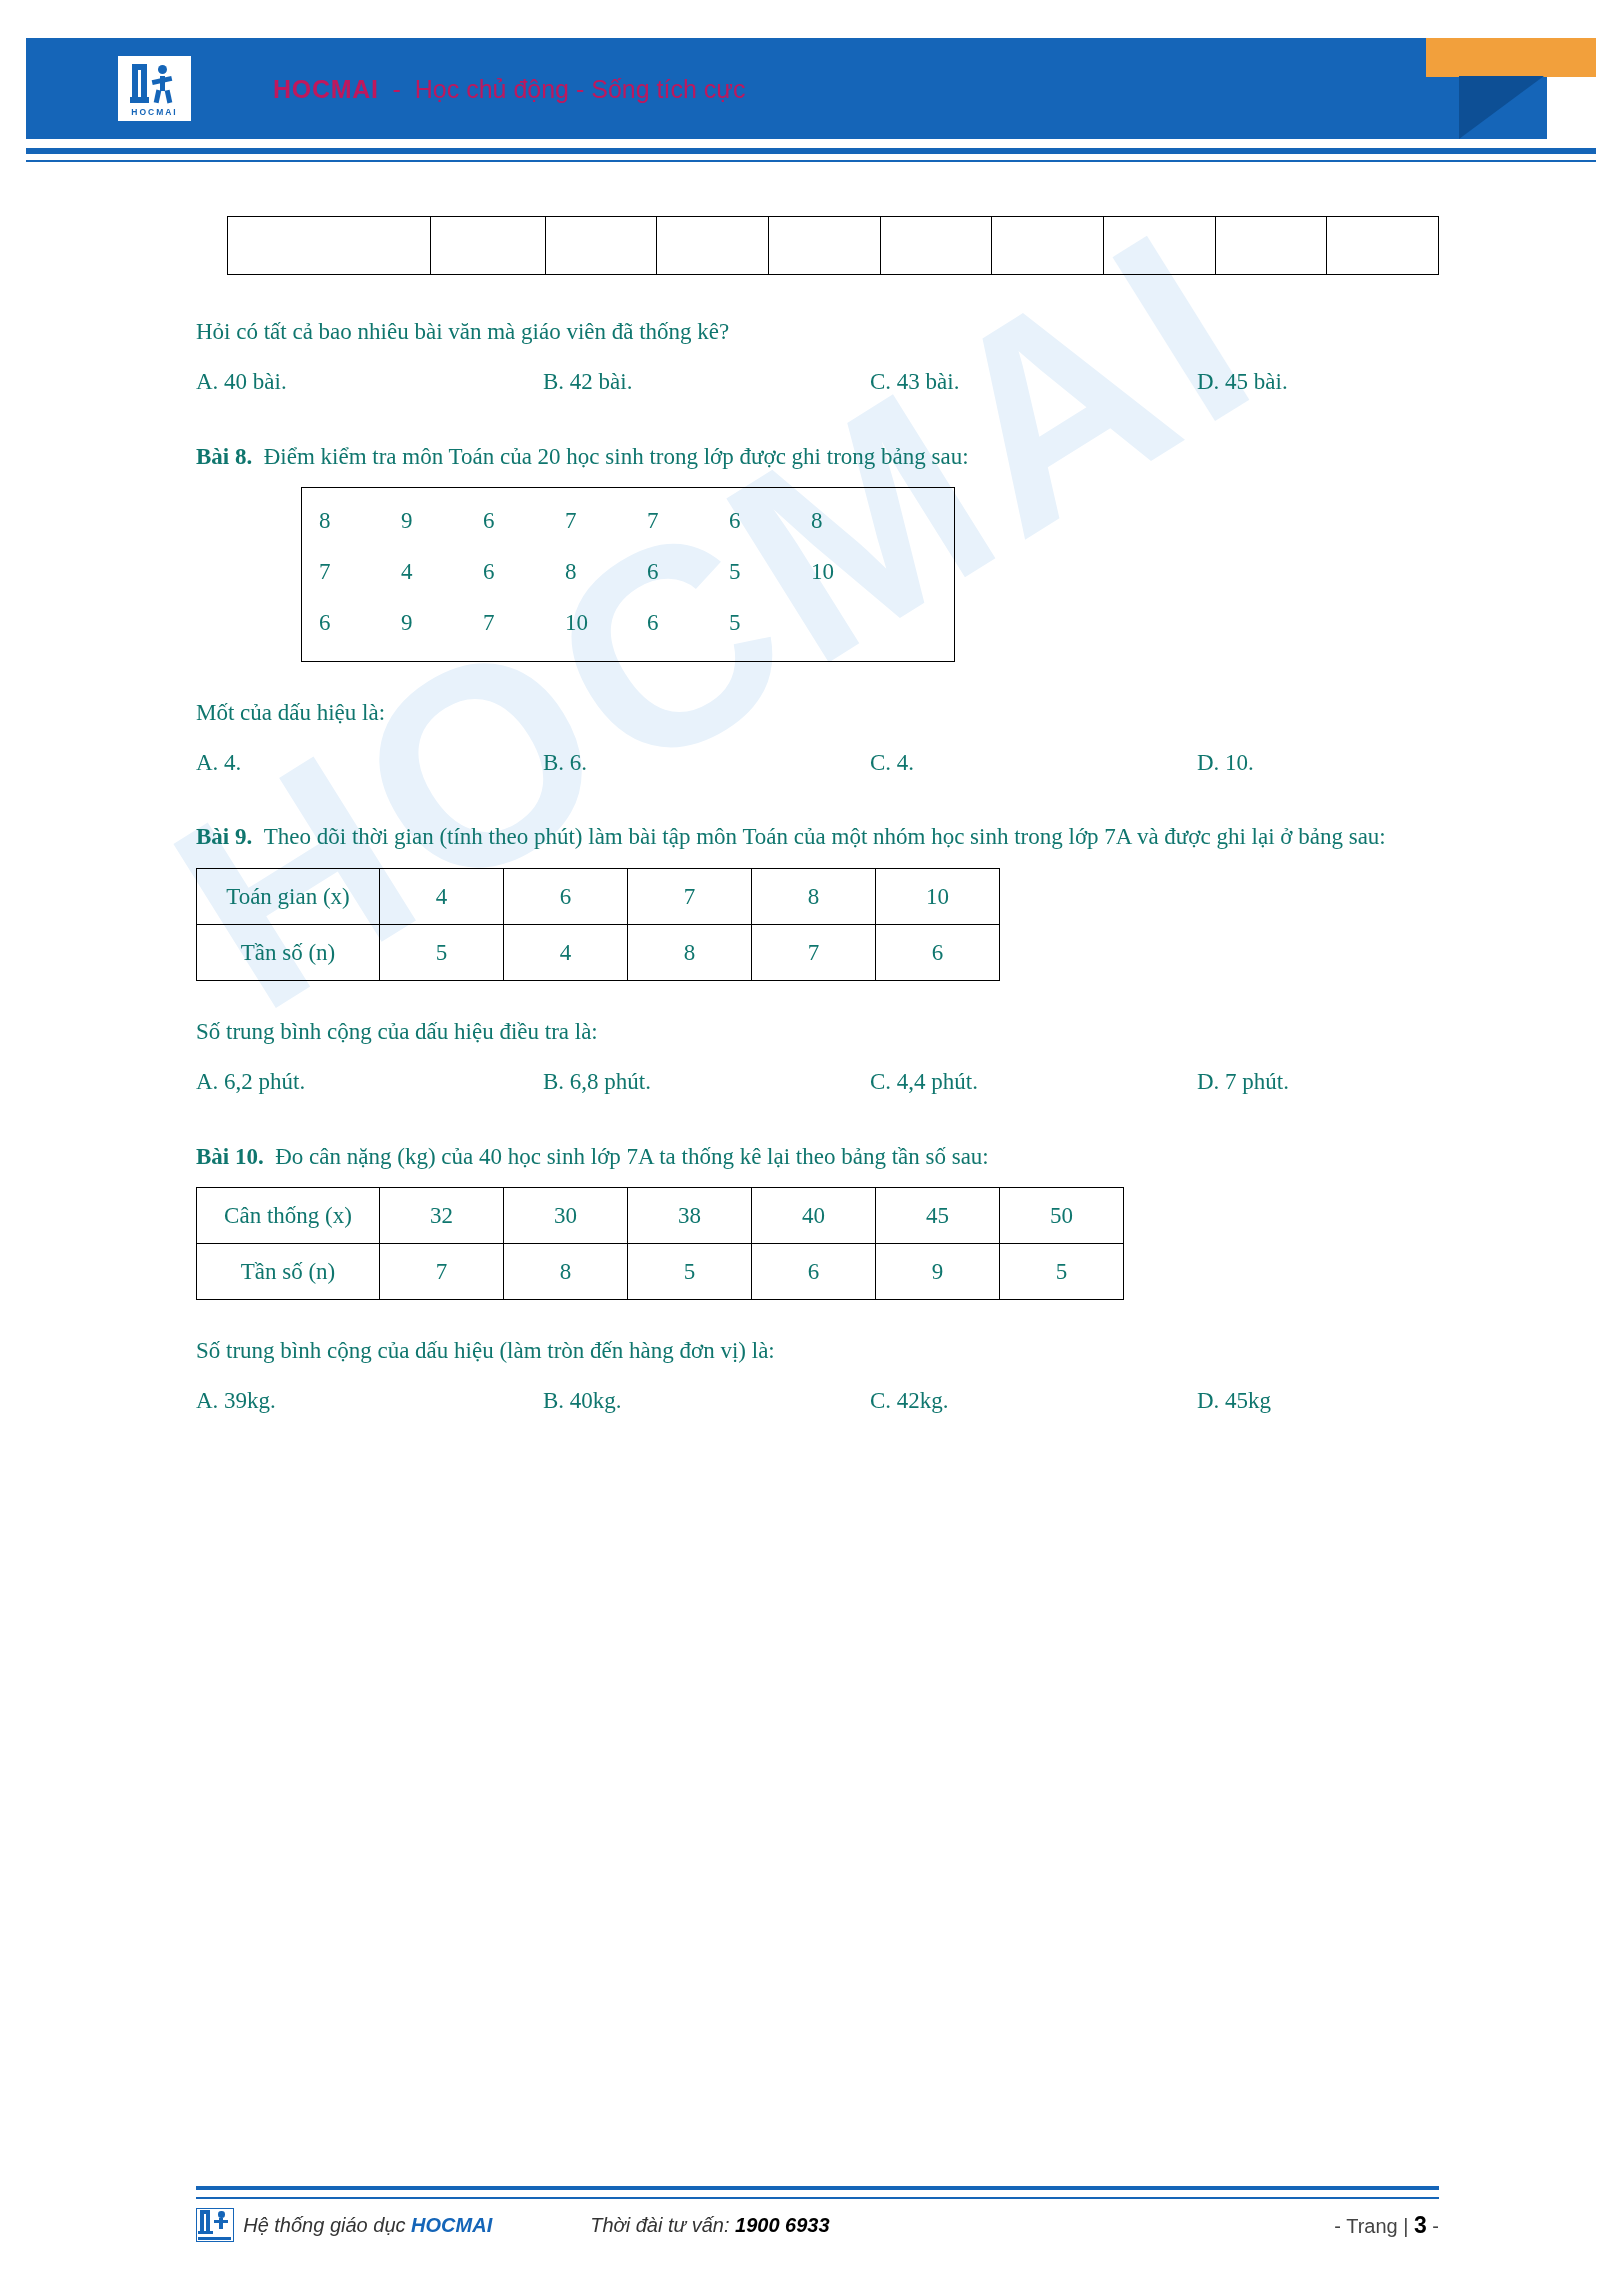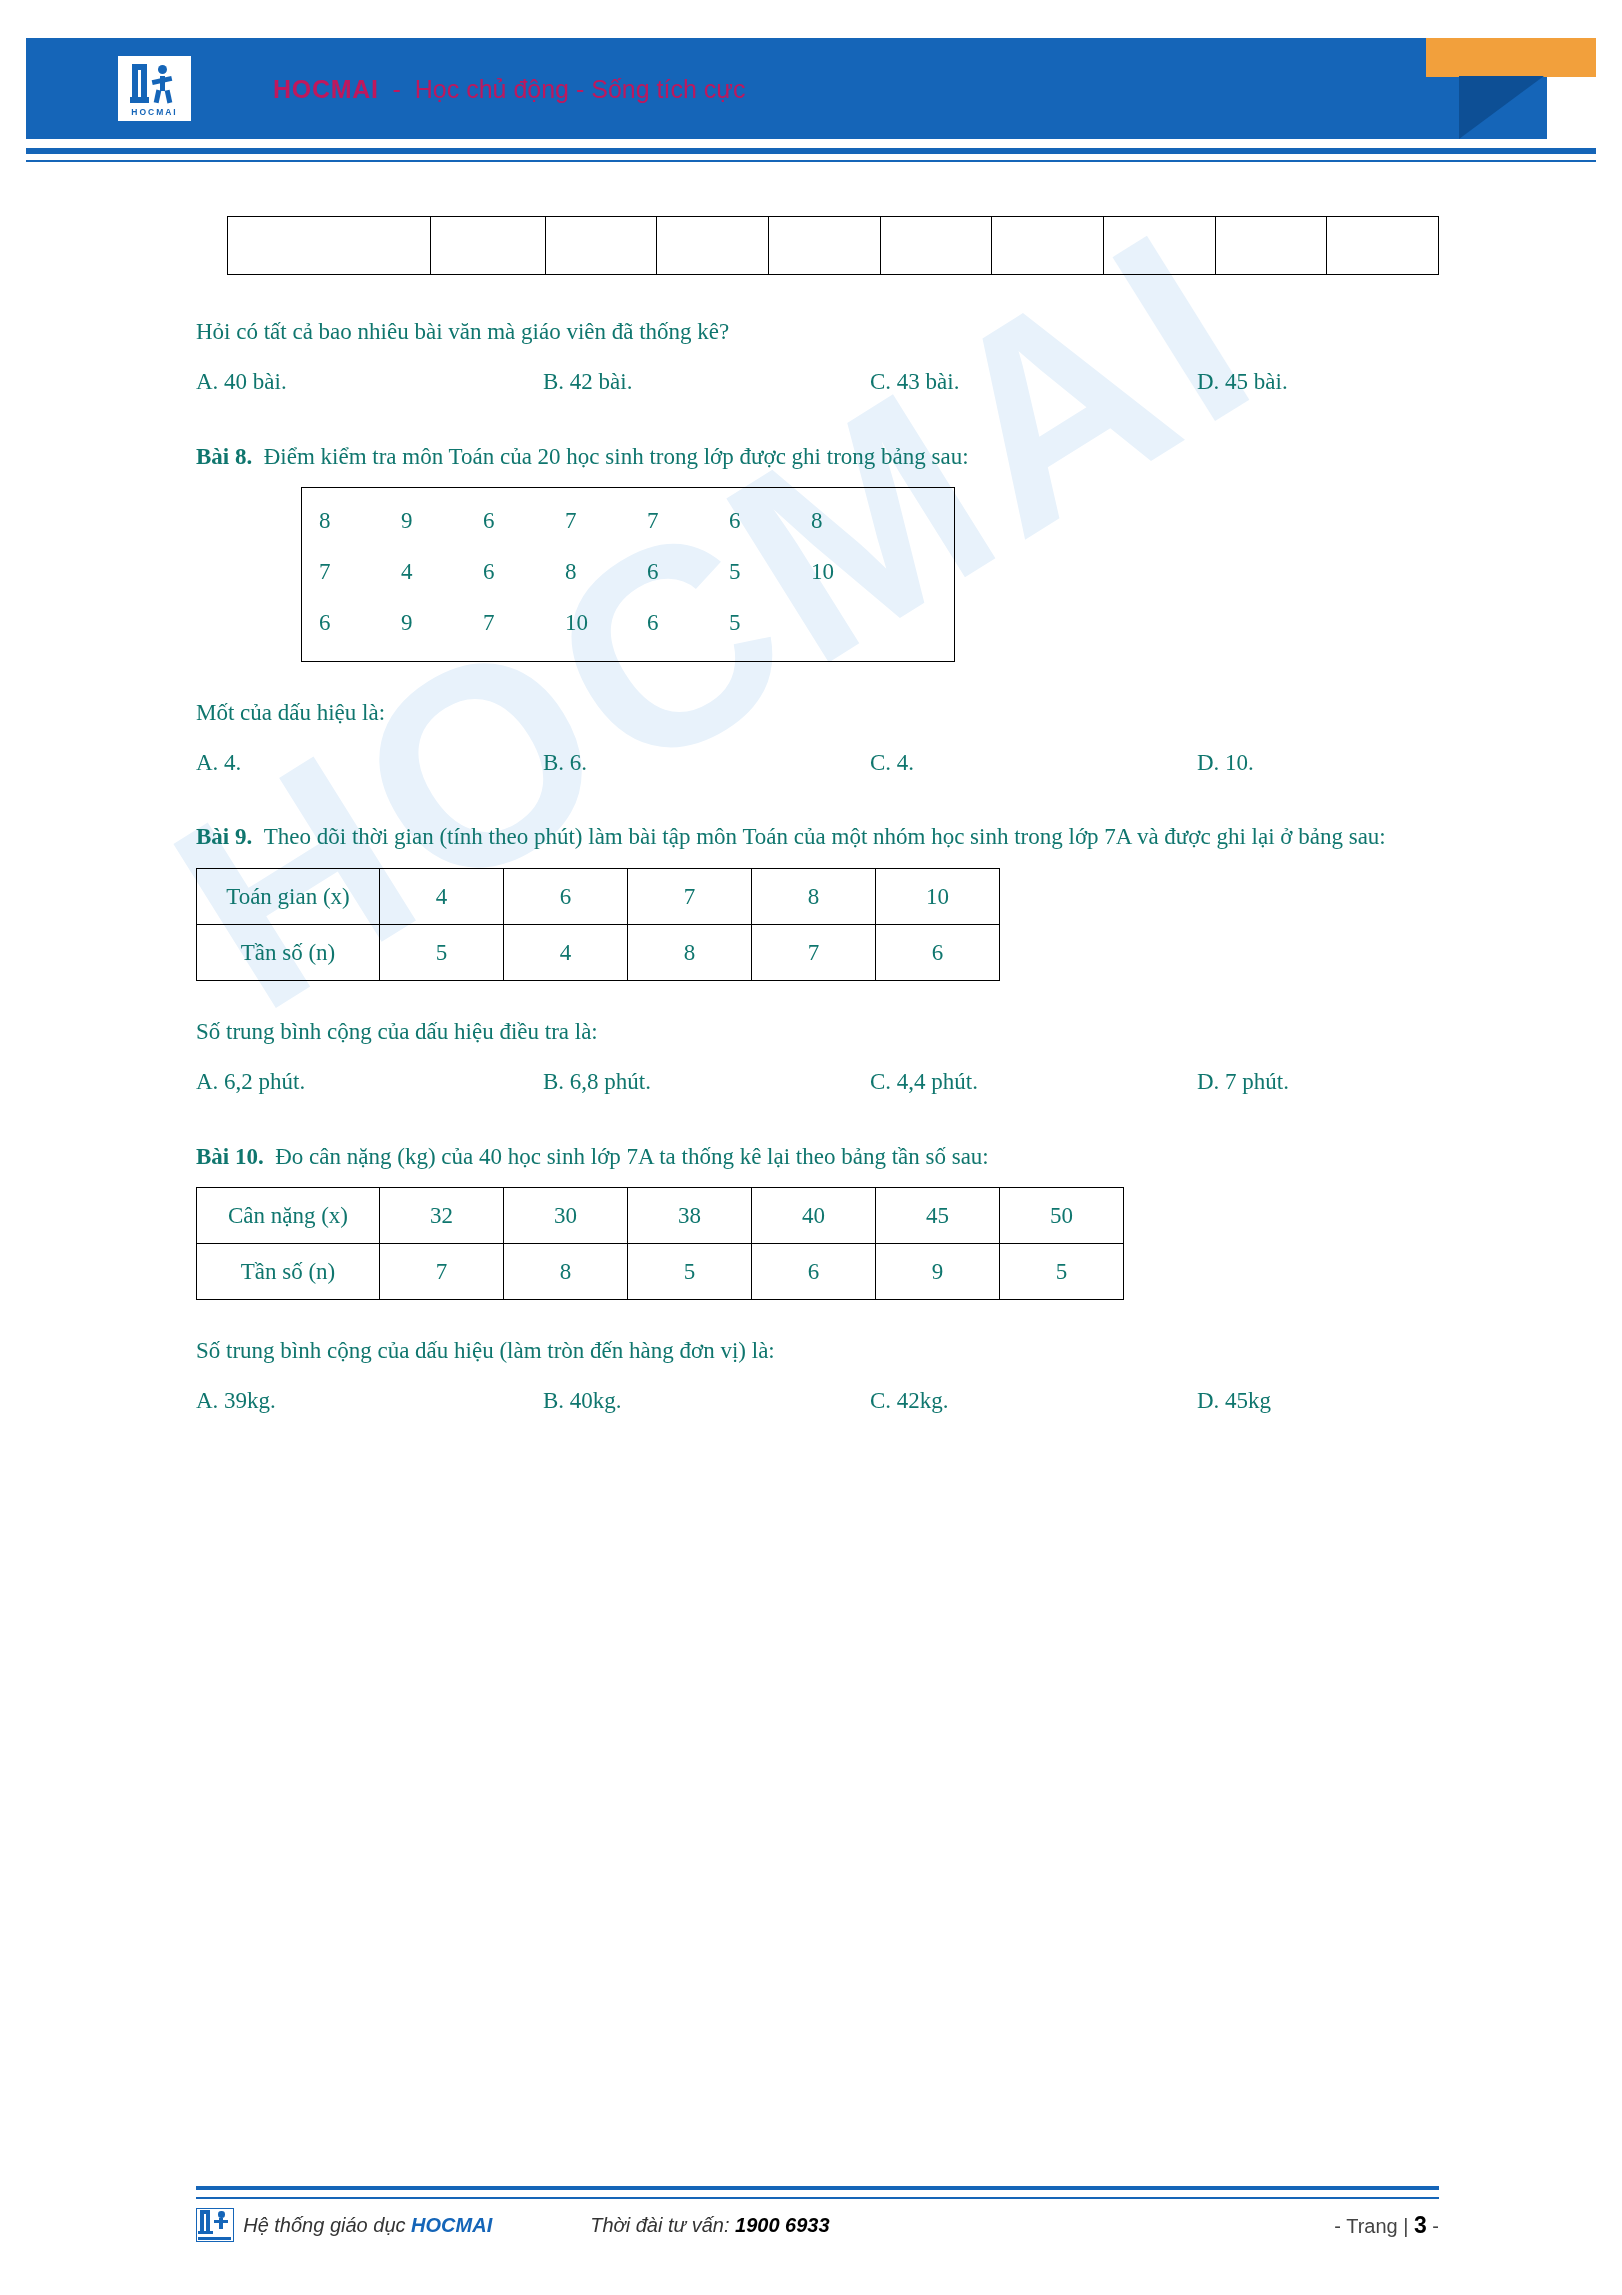--- a/index.html
+++ b/index.html
@@ -382,7 +382,7 @@
   <table class="freq t10">
     <tbody>
         <tr>
-      <td class="label">Cân nặng (x)</td>
+      <td class="label">Cân thống (x)</td>
       <td class="val">32</td>
       <td class="val">30</td>
       <td class="val">38</td>

